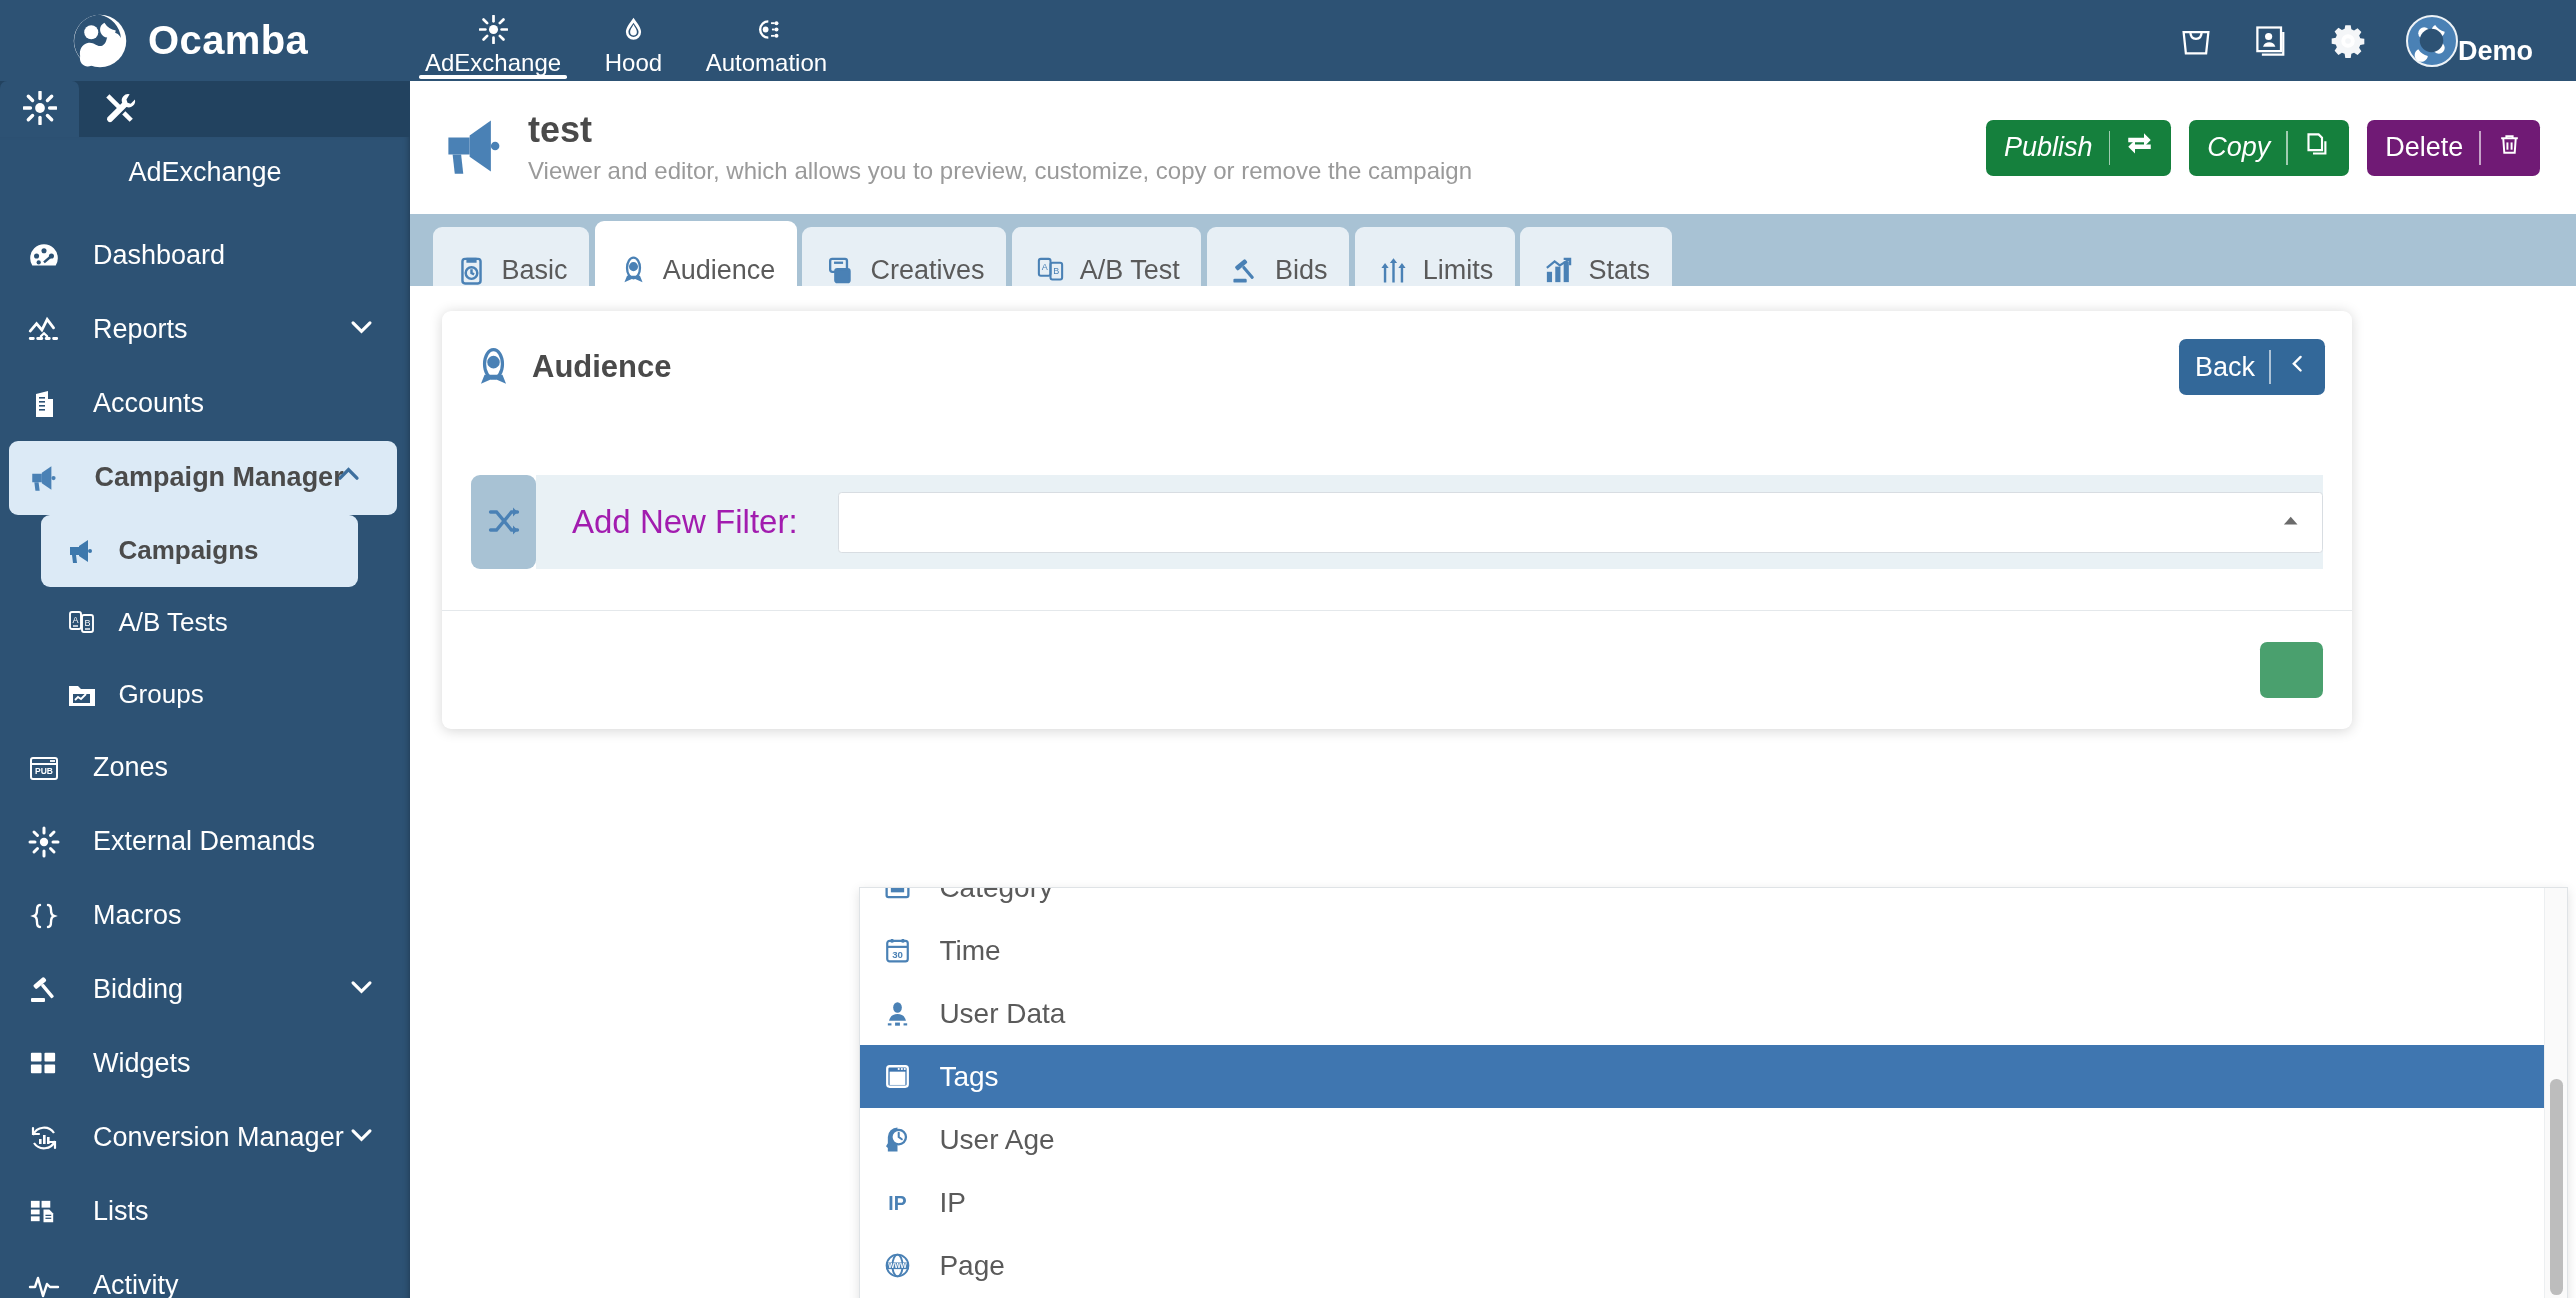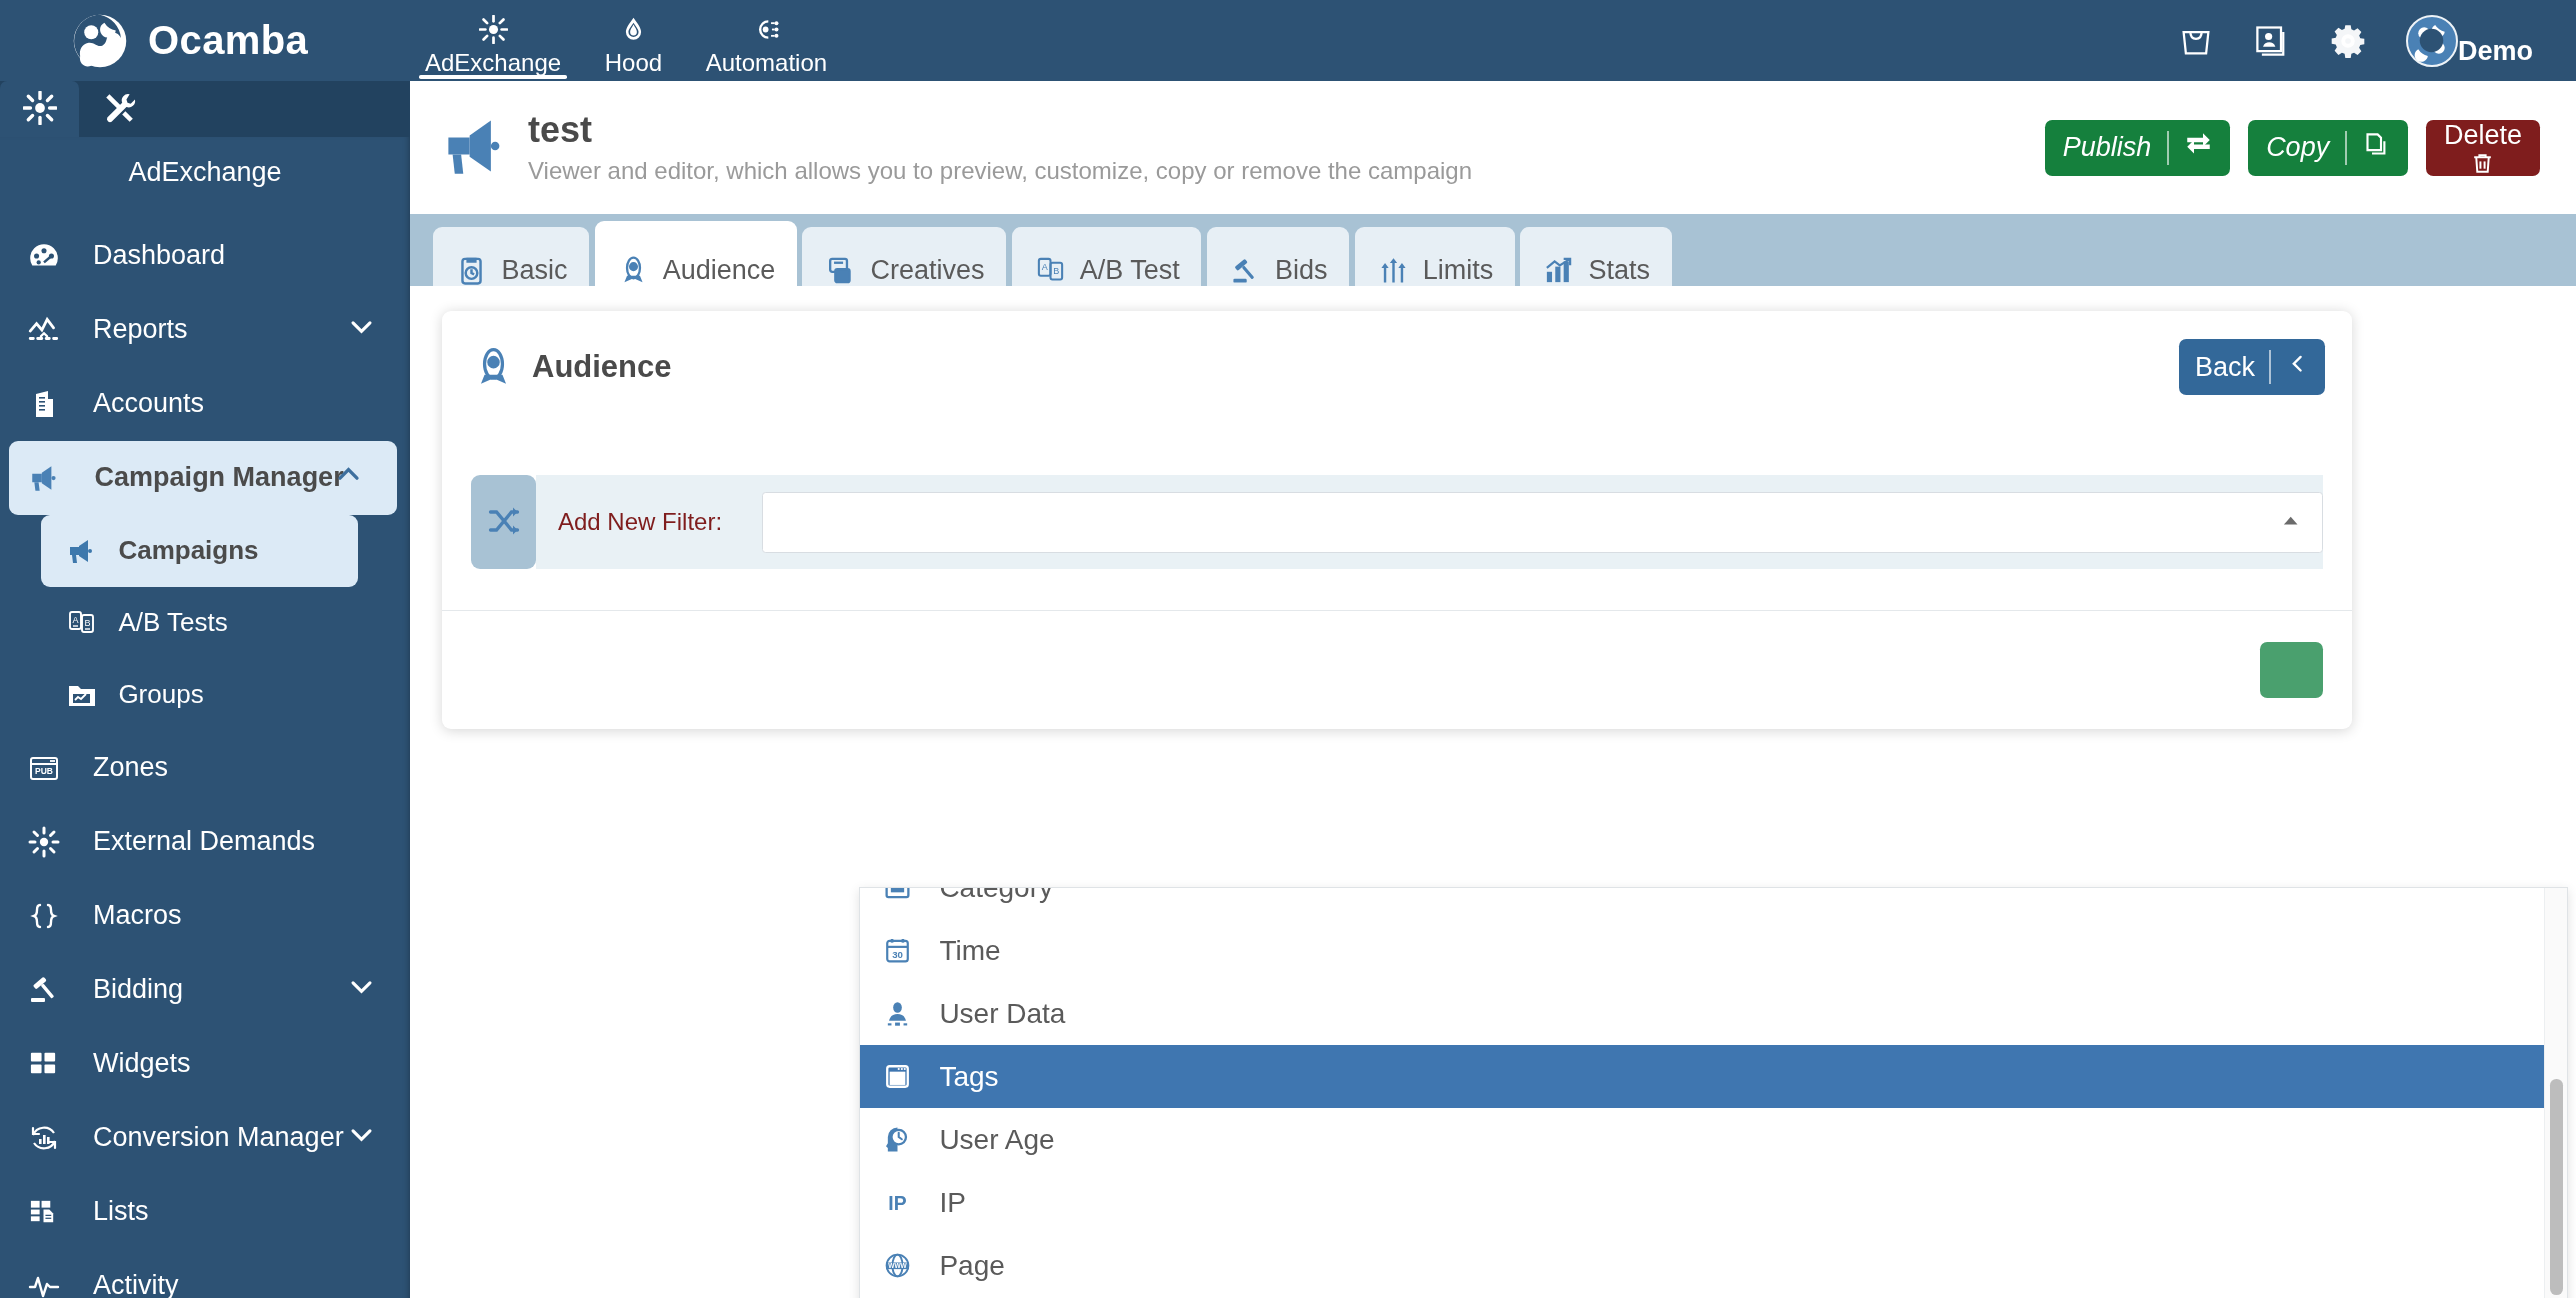--- a/index.html
+++ b/index.html
@@ -110,7 +110,7 @@
   }
   .btn .sep { width: 1.8px; height: 34px; background: rgba(255,255,255,.6); margin: 0 16px; }
   .btn-blue { background: #15803d; font-style: italic; }
-  .btn-red  { background: #7f1d1d; flex-direction: column; }
+  .btn-red  { background: #701a75; }
 
   
   .tabs-strip {

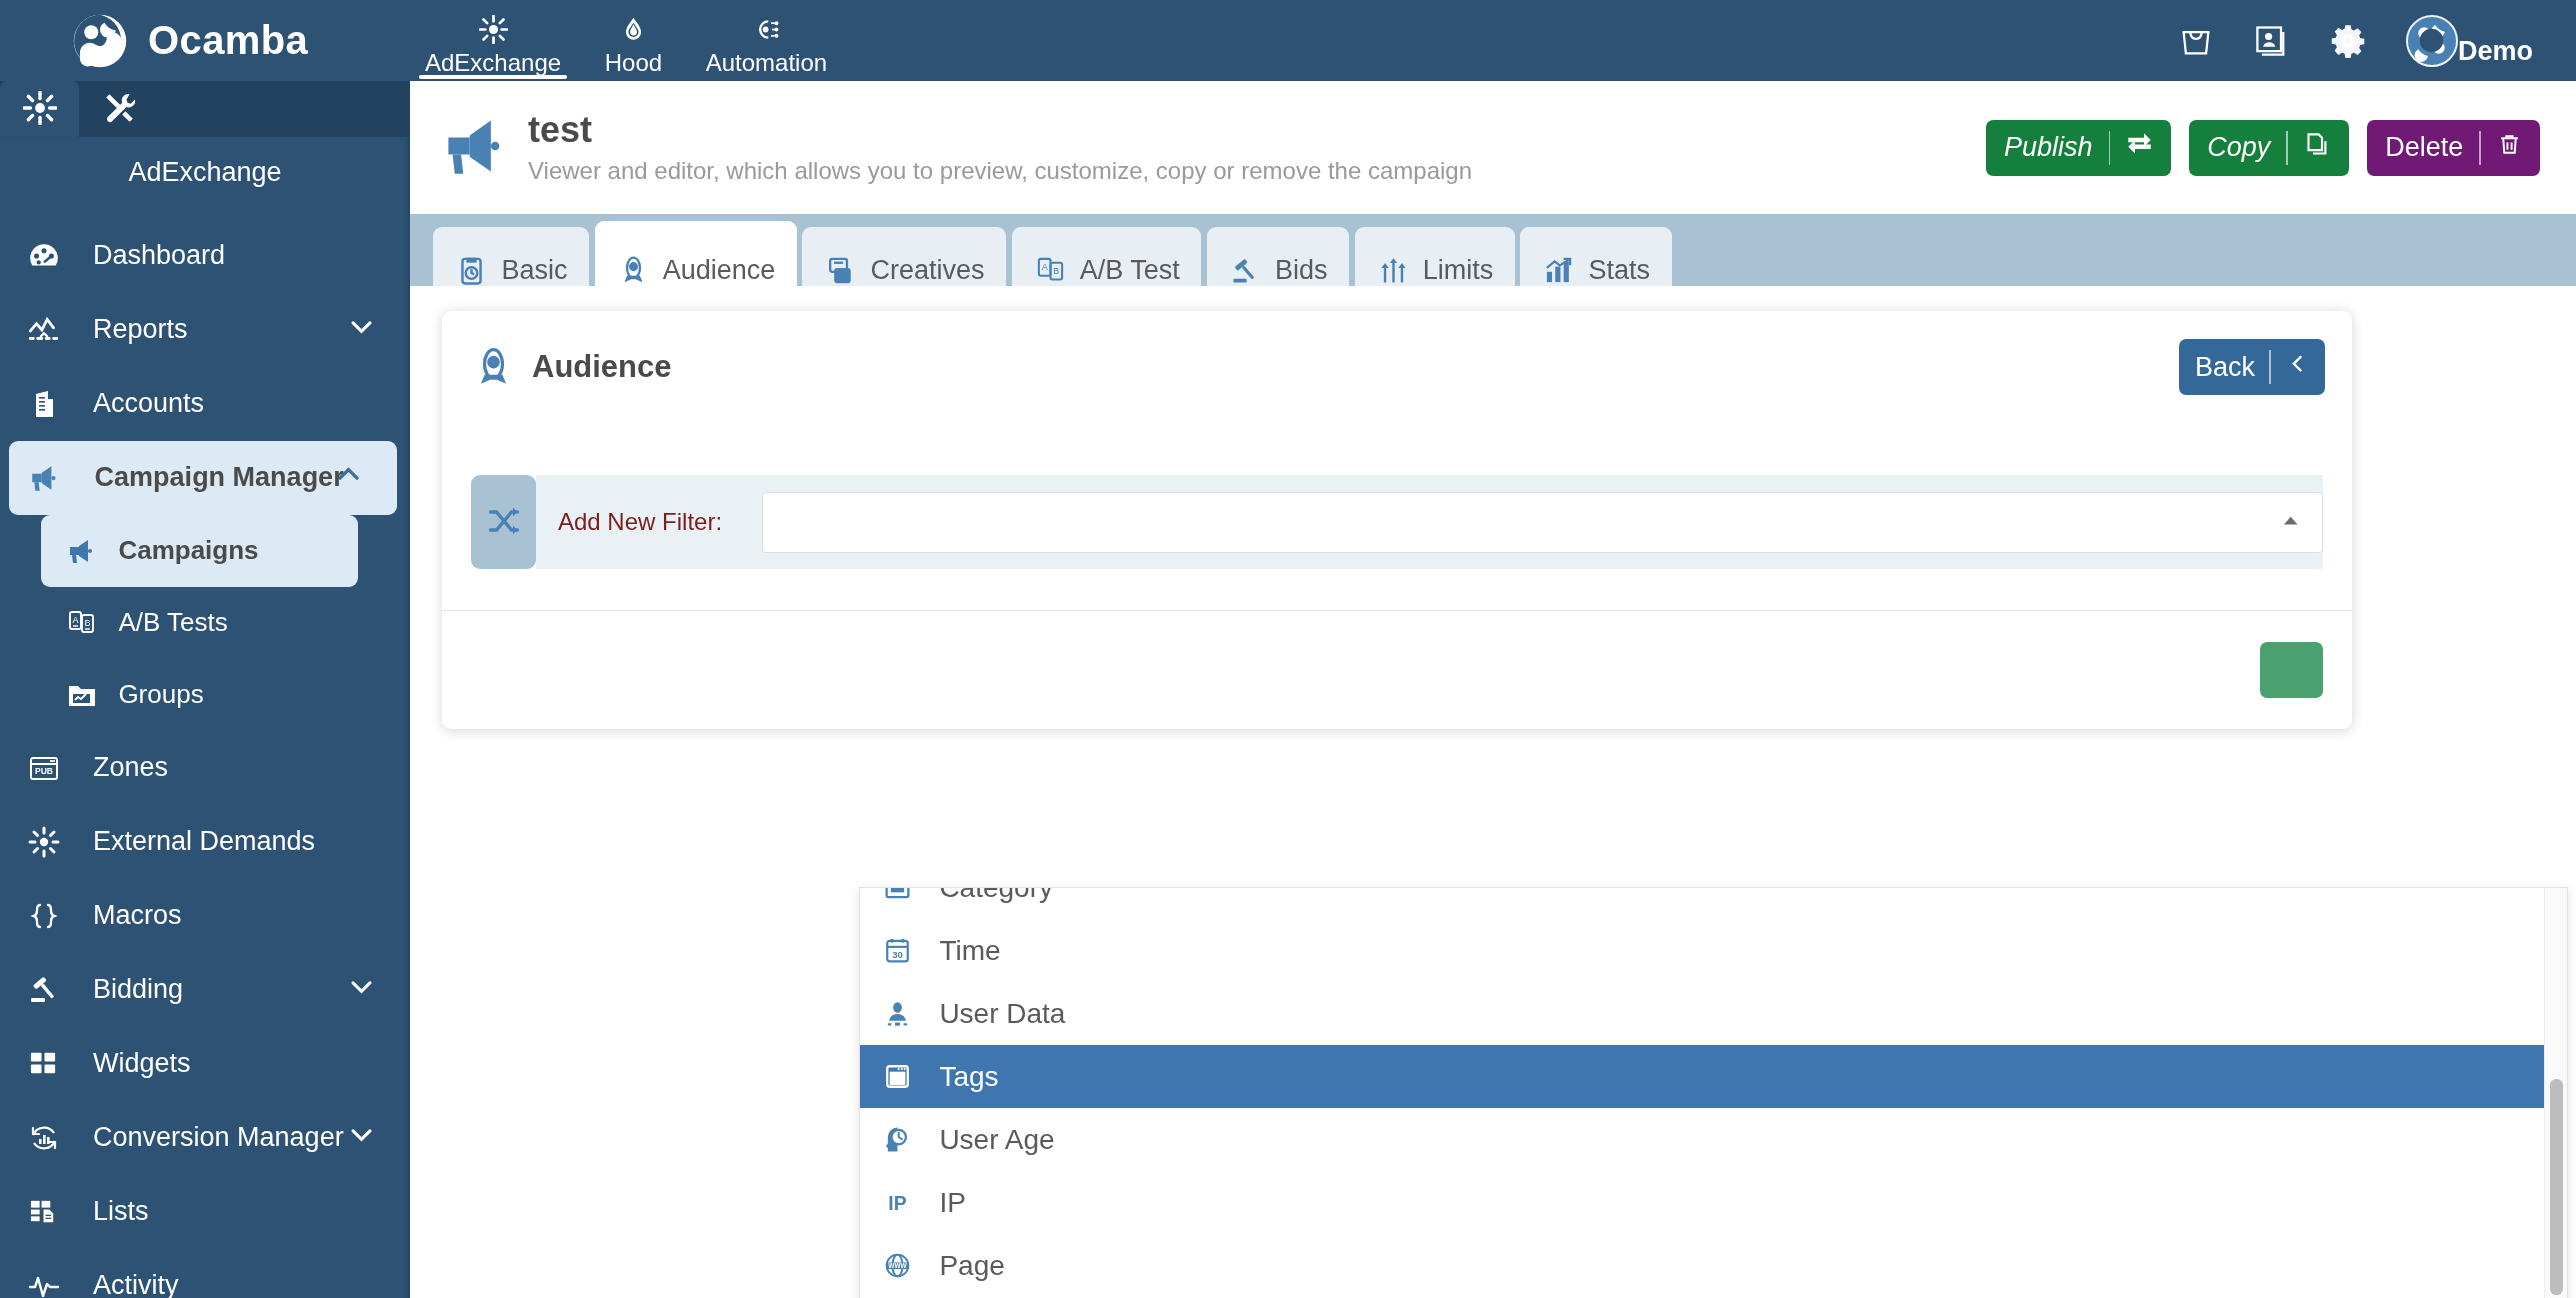--- a/index.html
+++ b/index.html
@@ -154,7 +154,7 @@
     width: 65px; height: 94px; background: #a8c2d4; border-radius: 9px;
     display: flex; align-items: center; justify-content: center; flex: 0 0 65px;
   }
-  .filter-label { font-size: 24px; color: #7f1d1d; margin-left: 22px; }
+  .filter-label { font-size: 33px; color: #a21caf; margin-left: 36px; }
   .select-box {
     margin-left: 40px; flex: 1; height: 61px; background: #ffffff;
     border: 0.9px solid #d8dde2; border-radius: 3.6px;

